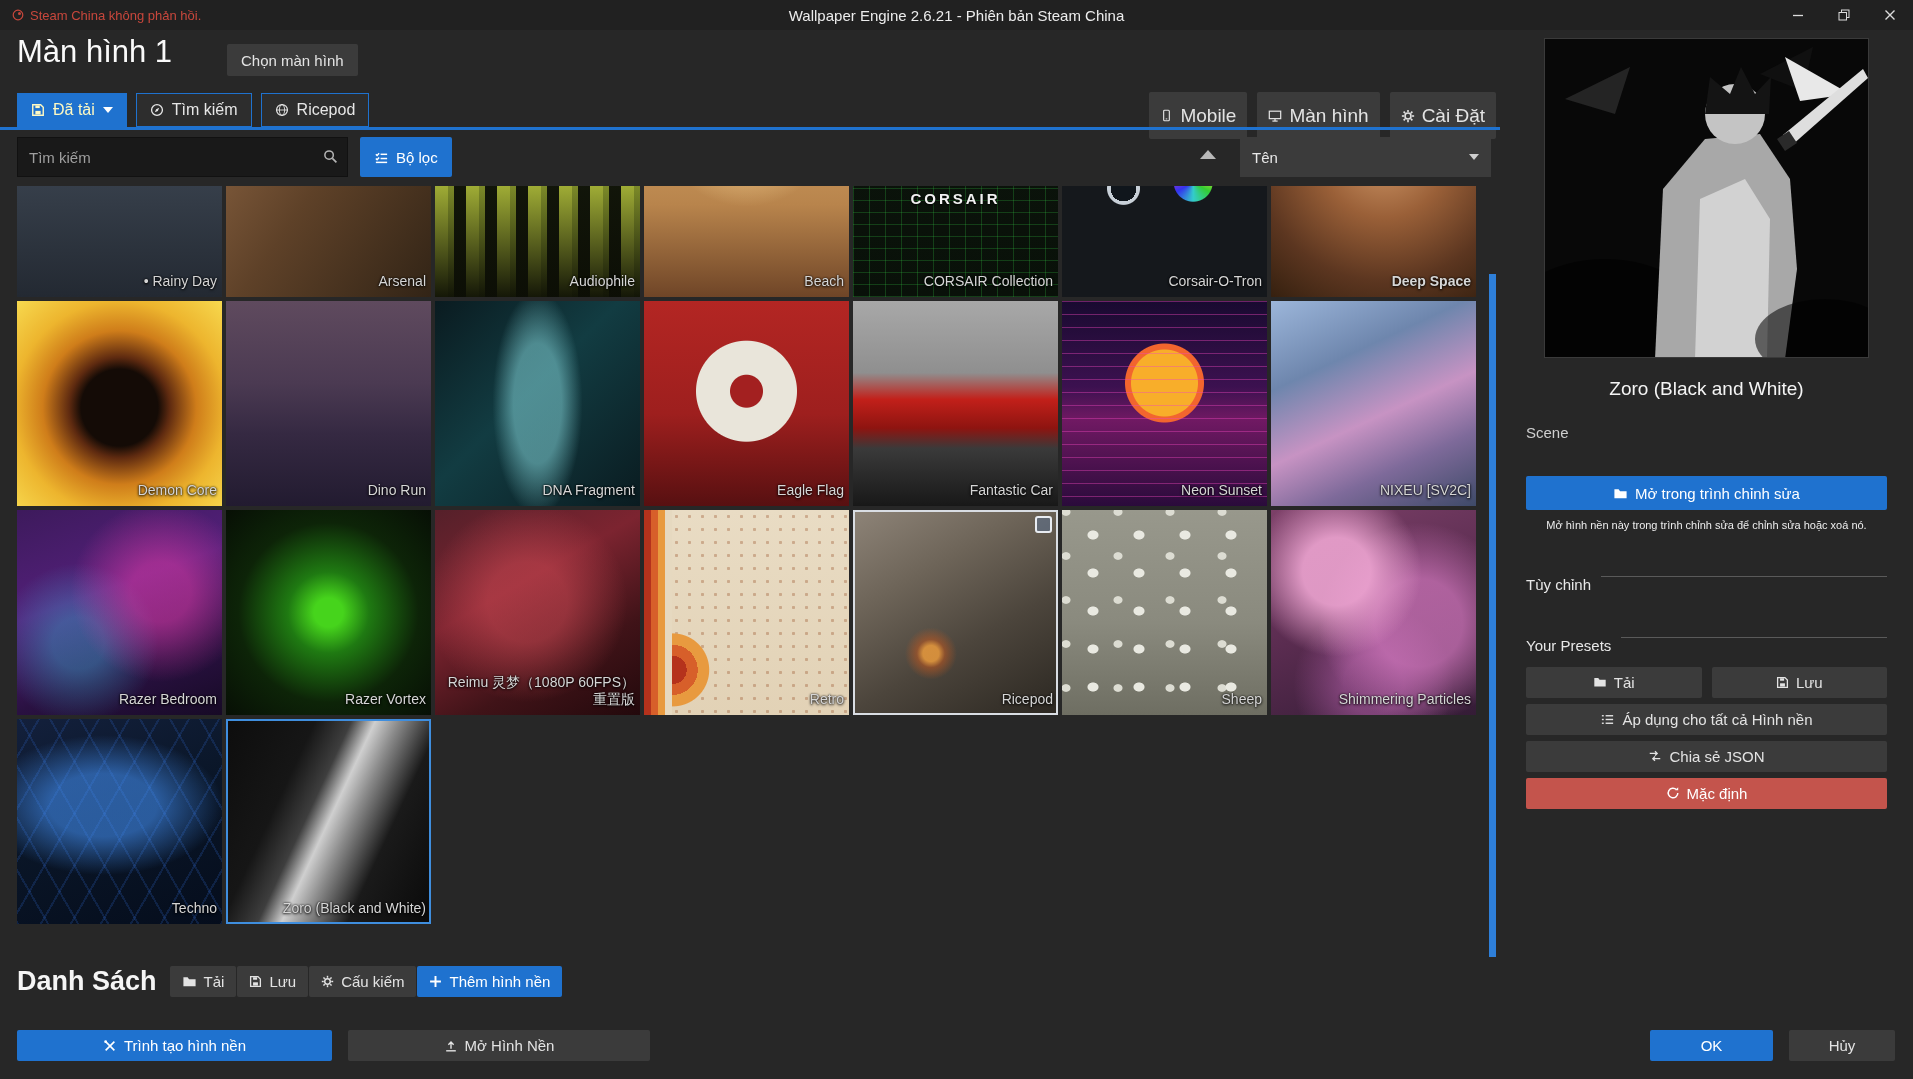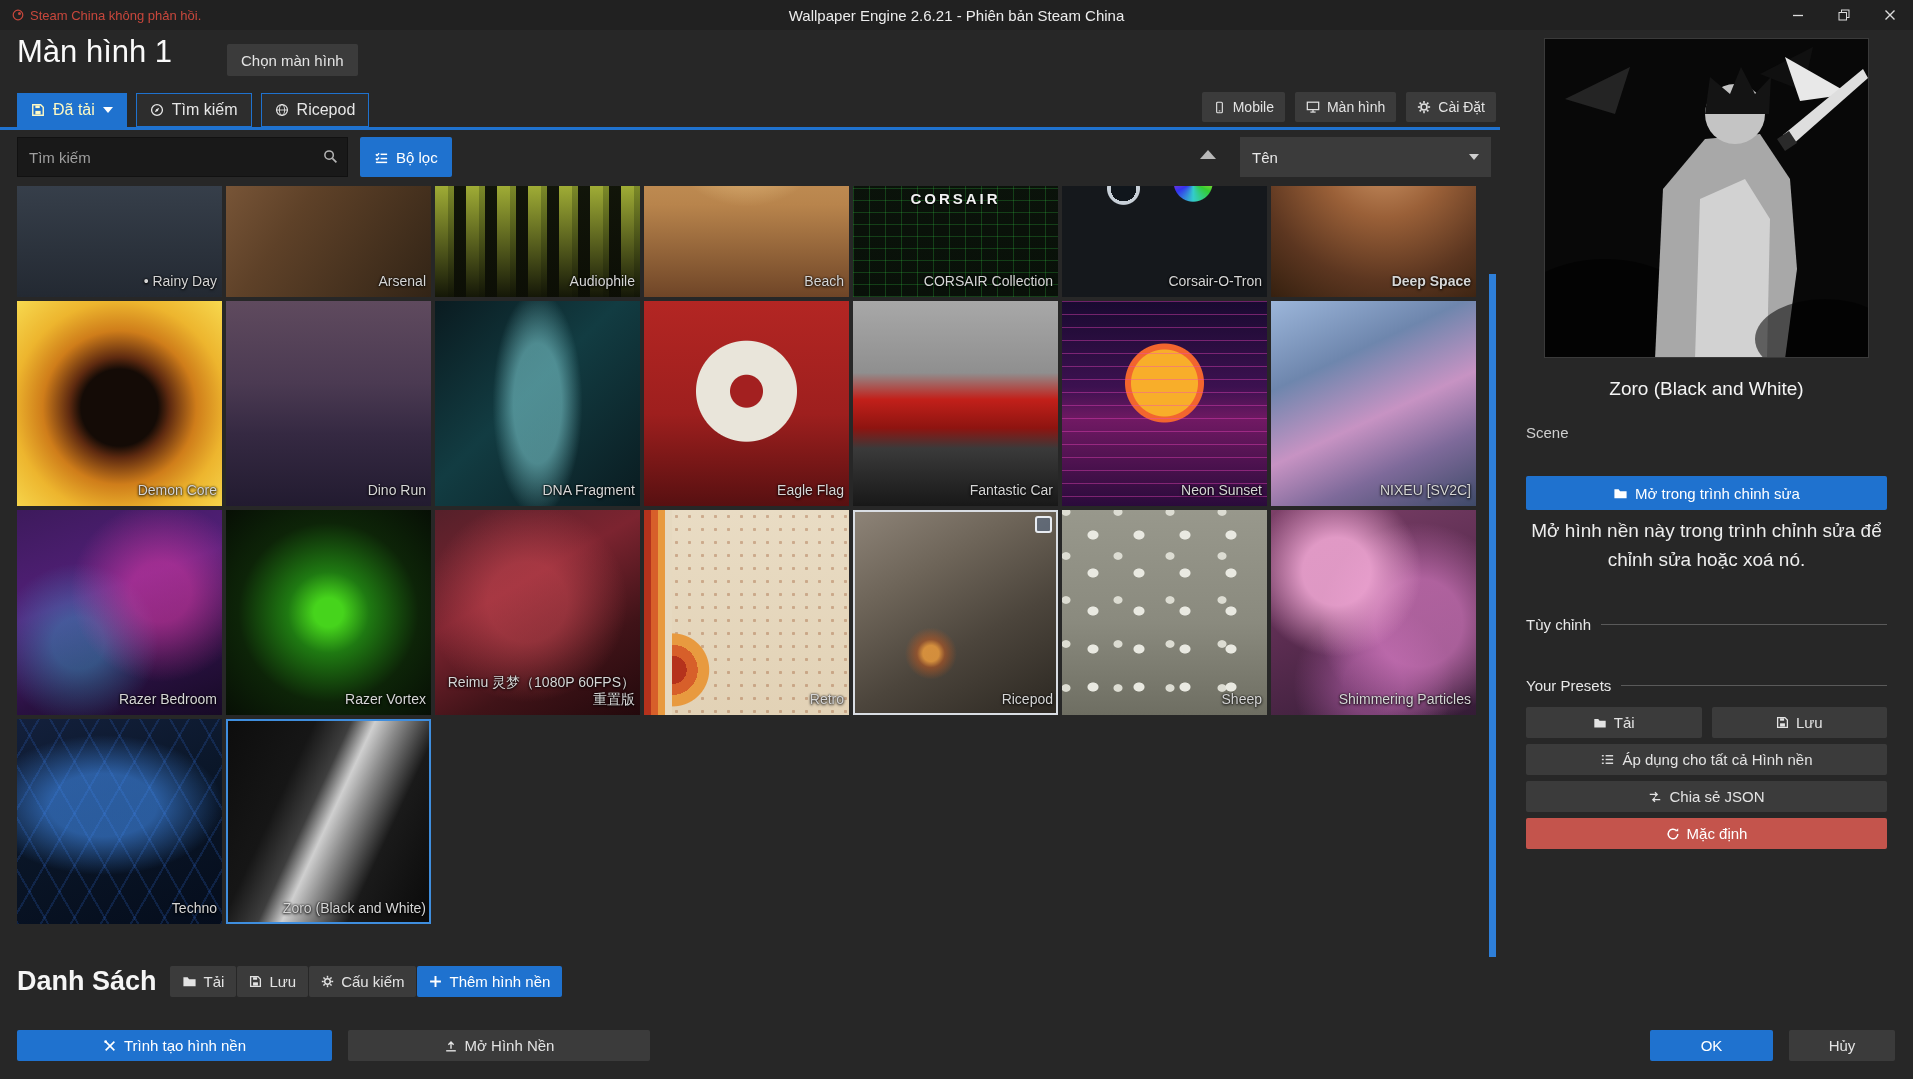--- a/index.html
+++ b/index.html
@@ -26,7 +26,7 @@
   .tab.active{background:var(--accent,#1f72cf);border-color:var(--accent,#1f72cf);color:#fef9c3}
   .tab-underline{position:absolute;left:0;top:97px;width:1500px;height:3px;background:var(--accent,#1f72cf)}
   .top-buttons{position:absolute;right:4px;top:62px;display:flex;gap:10px}
-  .top-buttons button{height:30px;padding:13px 11px;font-size:14px}
+  .top-buttons button{height:47px;padding:13px 11px;font-size:19px}
 
   .search-row{position:absolute;left:17px;top:107px;display:flex;gap:12px}
   .search-box{position:relative;width:331px;height:40px}

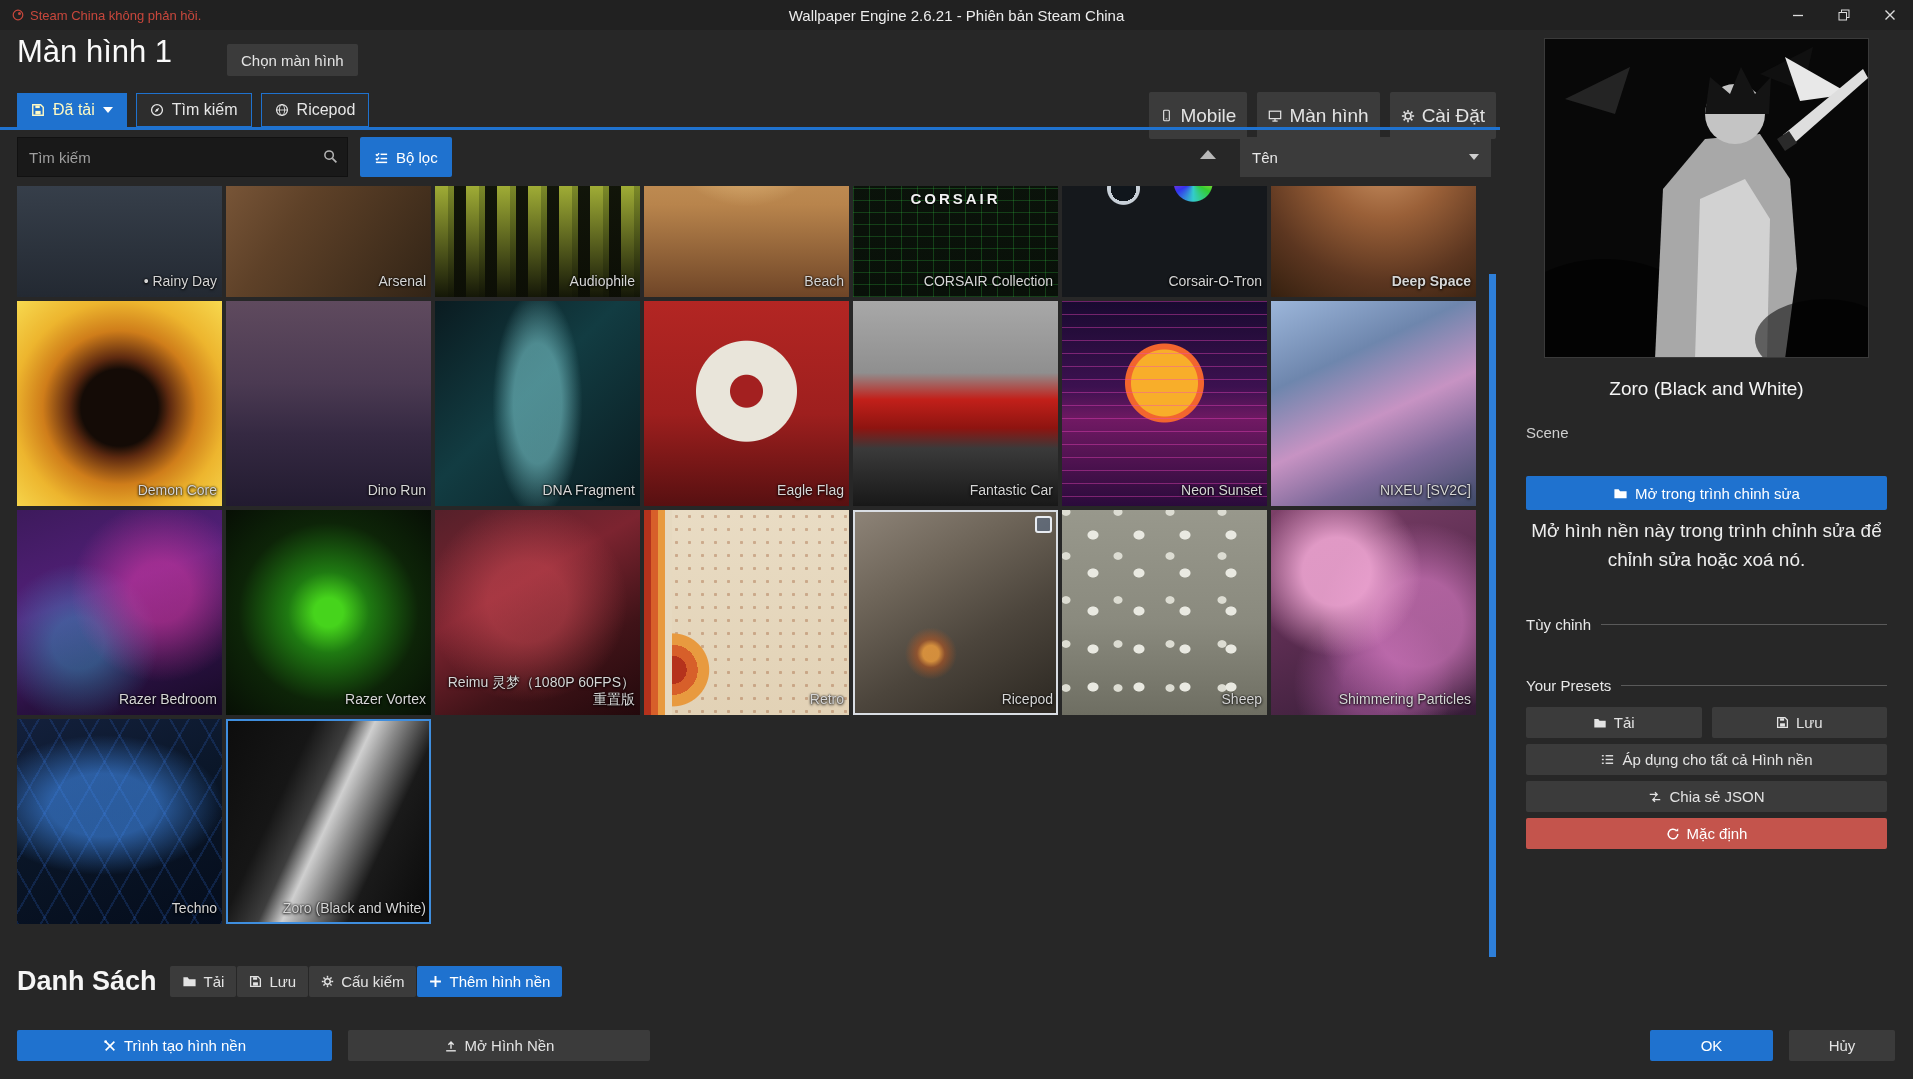--- a/index.html
+++ b/index.html
@@ -60,7 +60,7 @@
   .preview-title{margin-top:20px;text-align:center;font-size:19px;color:#f4f4f4}
   .preview-type{margin-top:24px;font-size:15px;color:#cfcfcf}
   .open-editor{margin-top:35px;width:100%;height:34px}
-  .hint{margin-top:7px;text-align:center;font-size:19px;line-height:1.5;color:#ededed;padding:0 4px}
+  .hint{margin-top:7px;text-align:center;font-size:11px;line-height:1.5;color:#ededed;padding:0 4px}
   .section-header{display:flex;align-items:center;gap:10px;font-size:15px;color:#e8e8e8}
   .sh-customize{margin-top:42px}
   .sh-presets{margin-top:44px}

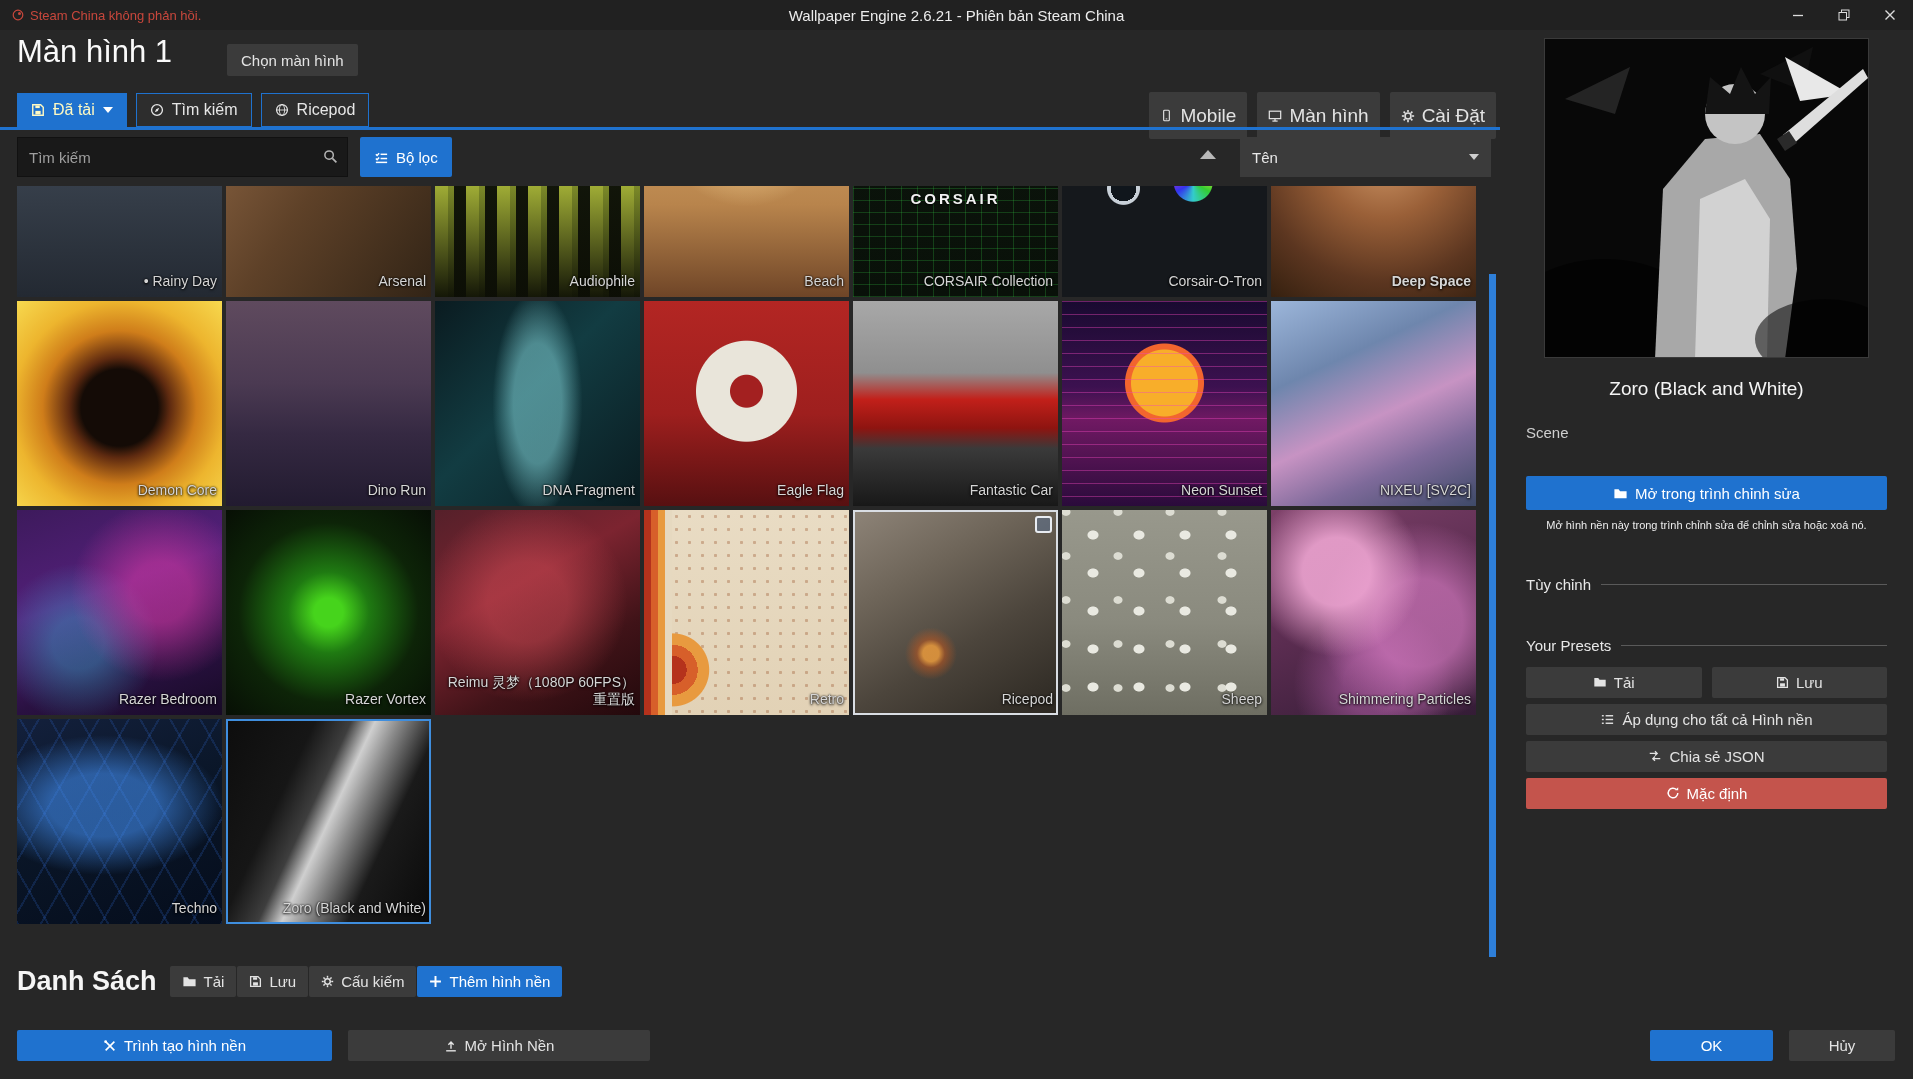--- a/index.html
+++ b/index.html
@@ -61,7 +61,7 @@
   .preview-type{margin-top:24px;font-size:15px;color:#cfcfcf}
   .open-editor{margin-top:35px;width:100%;height:34px}
   .hint{margin-top:7px;text-align:center;font-size:11px;line-height:1.5;color:#ededed;padding:0 4px}
-  .section-header{display:flex;align-items:center;gap:10px;font-size:15px;color:#e8e8e8}
+  .section-header{display:flex;gap:10px;font-size:15px;color:#e8e8e8}
   .sh-customize{margin-top:42px}
   .sh-presets{margin-top:44px}
   .rule{flex:1;height:1px;background:#5a5a5a}

